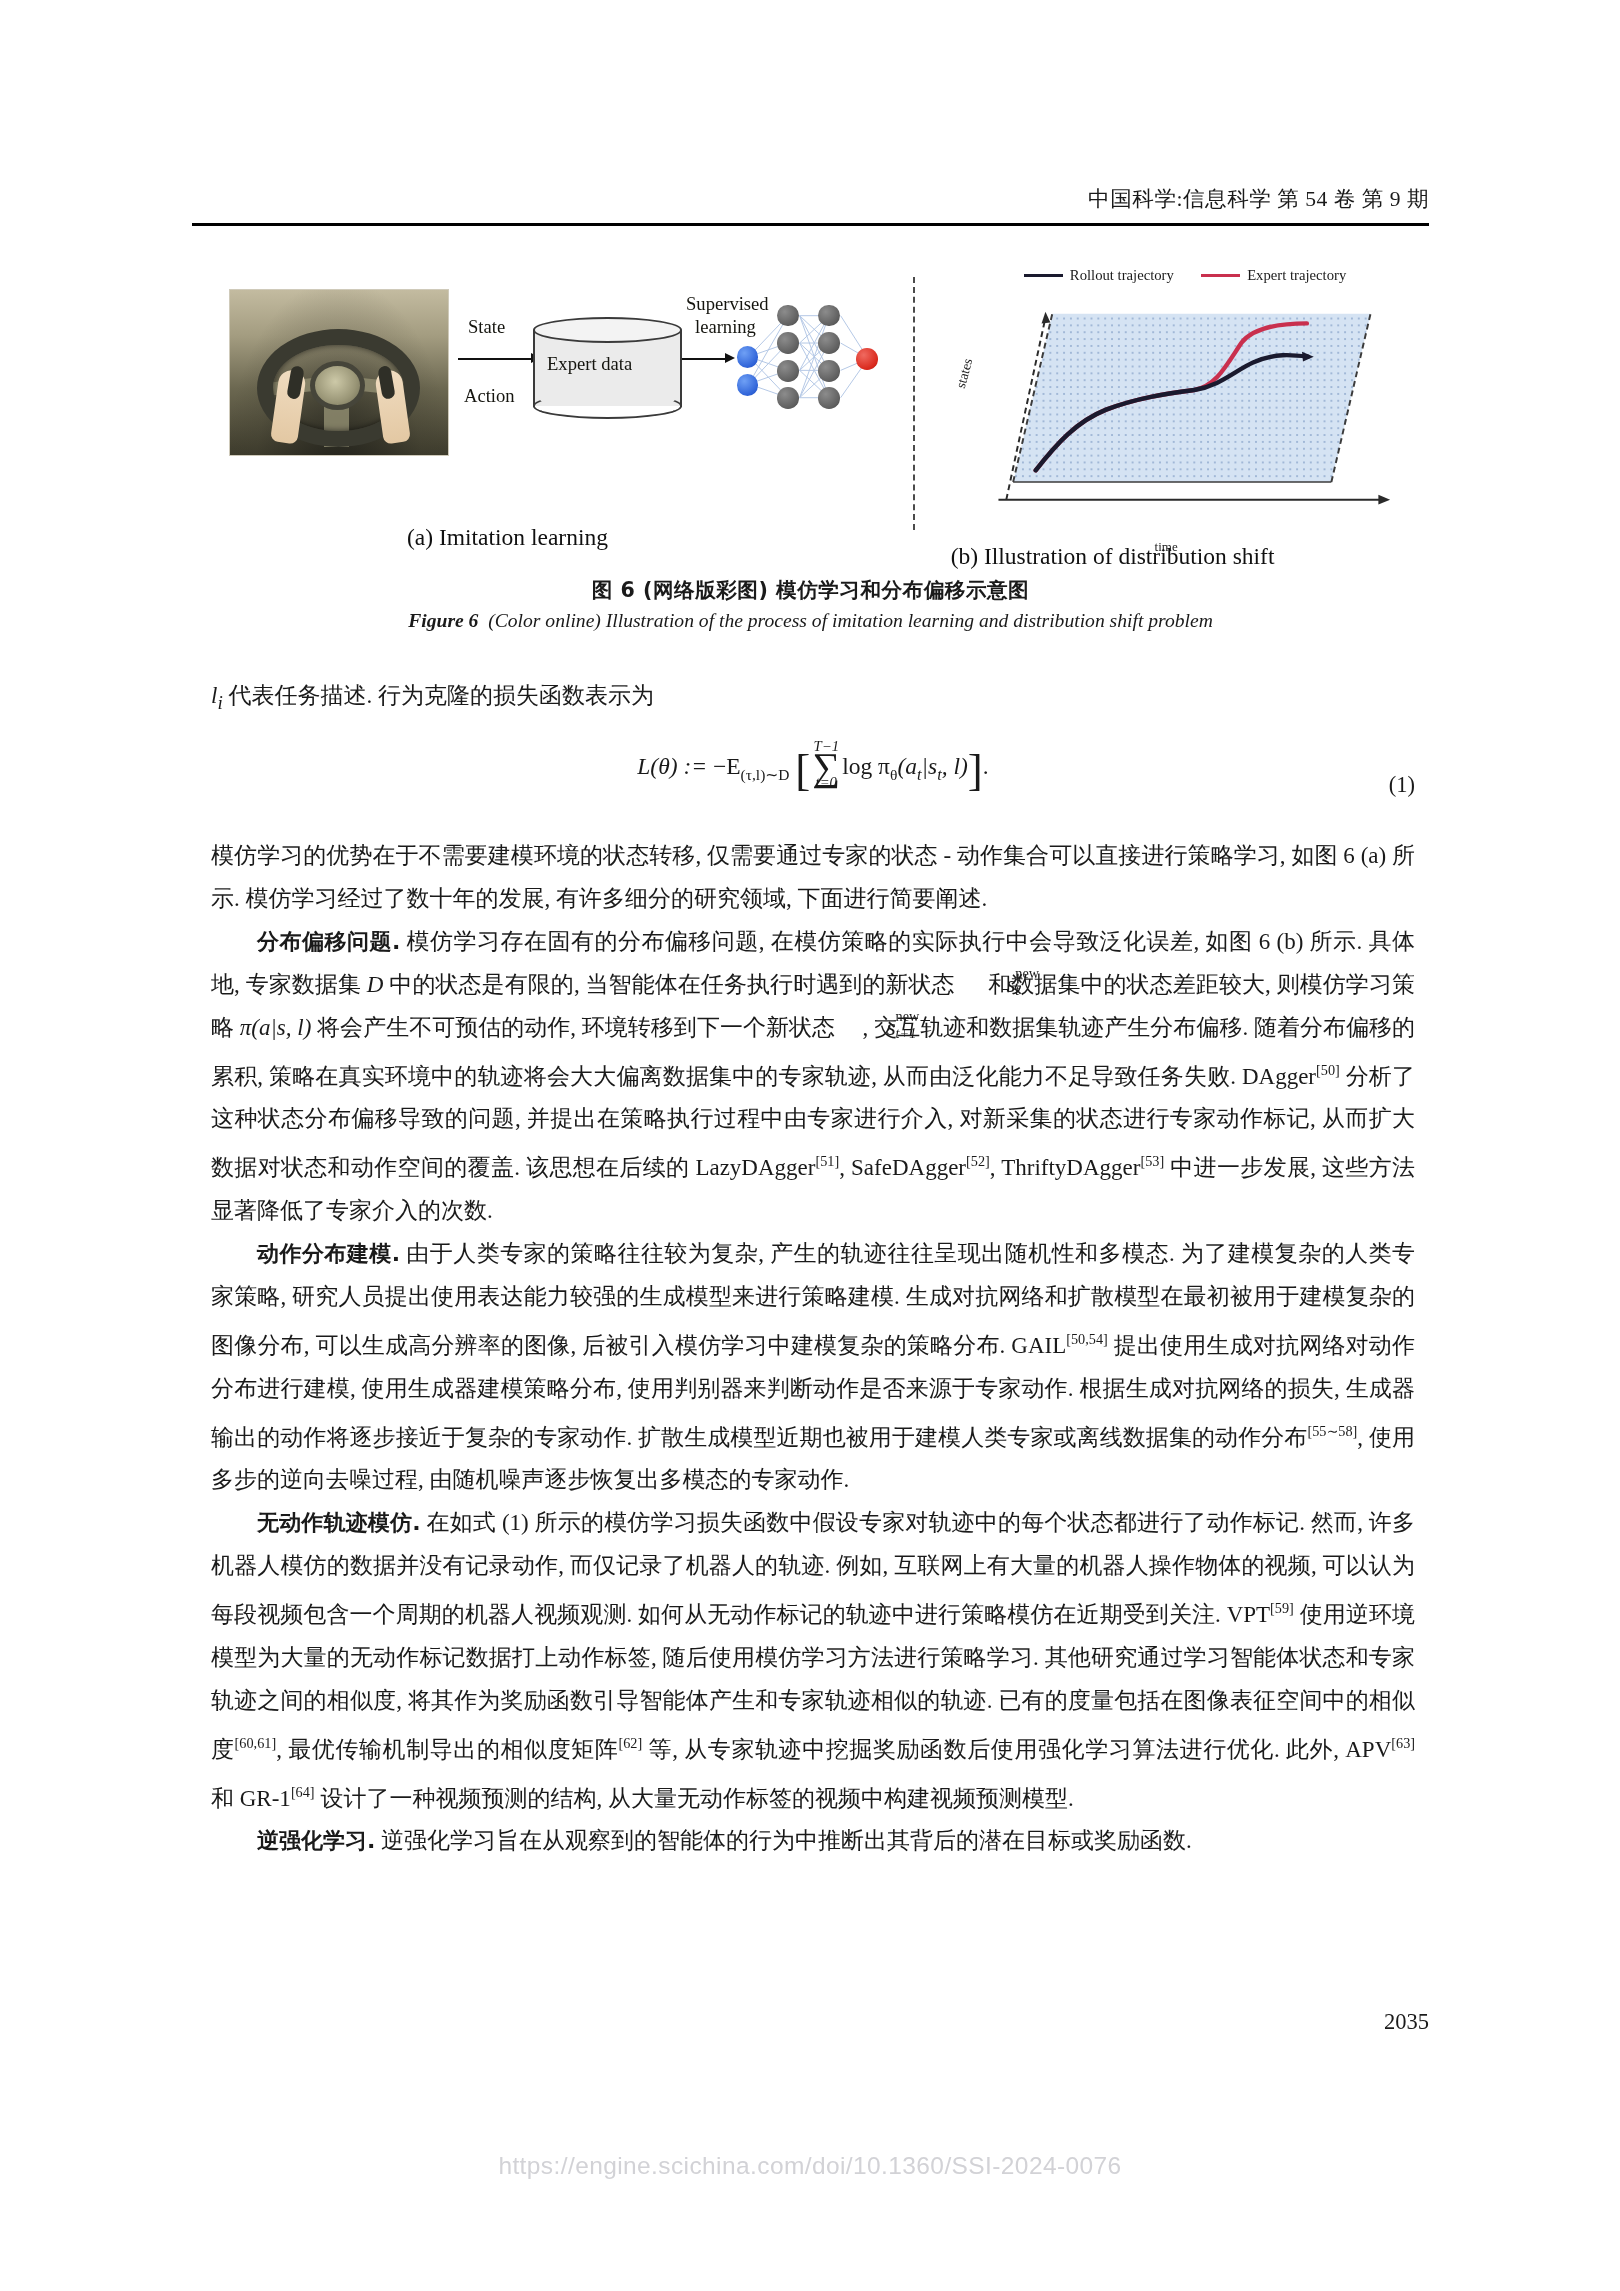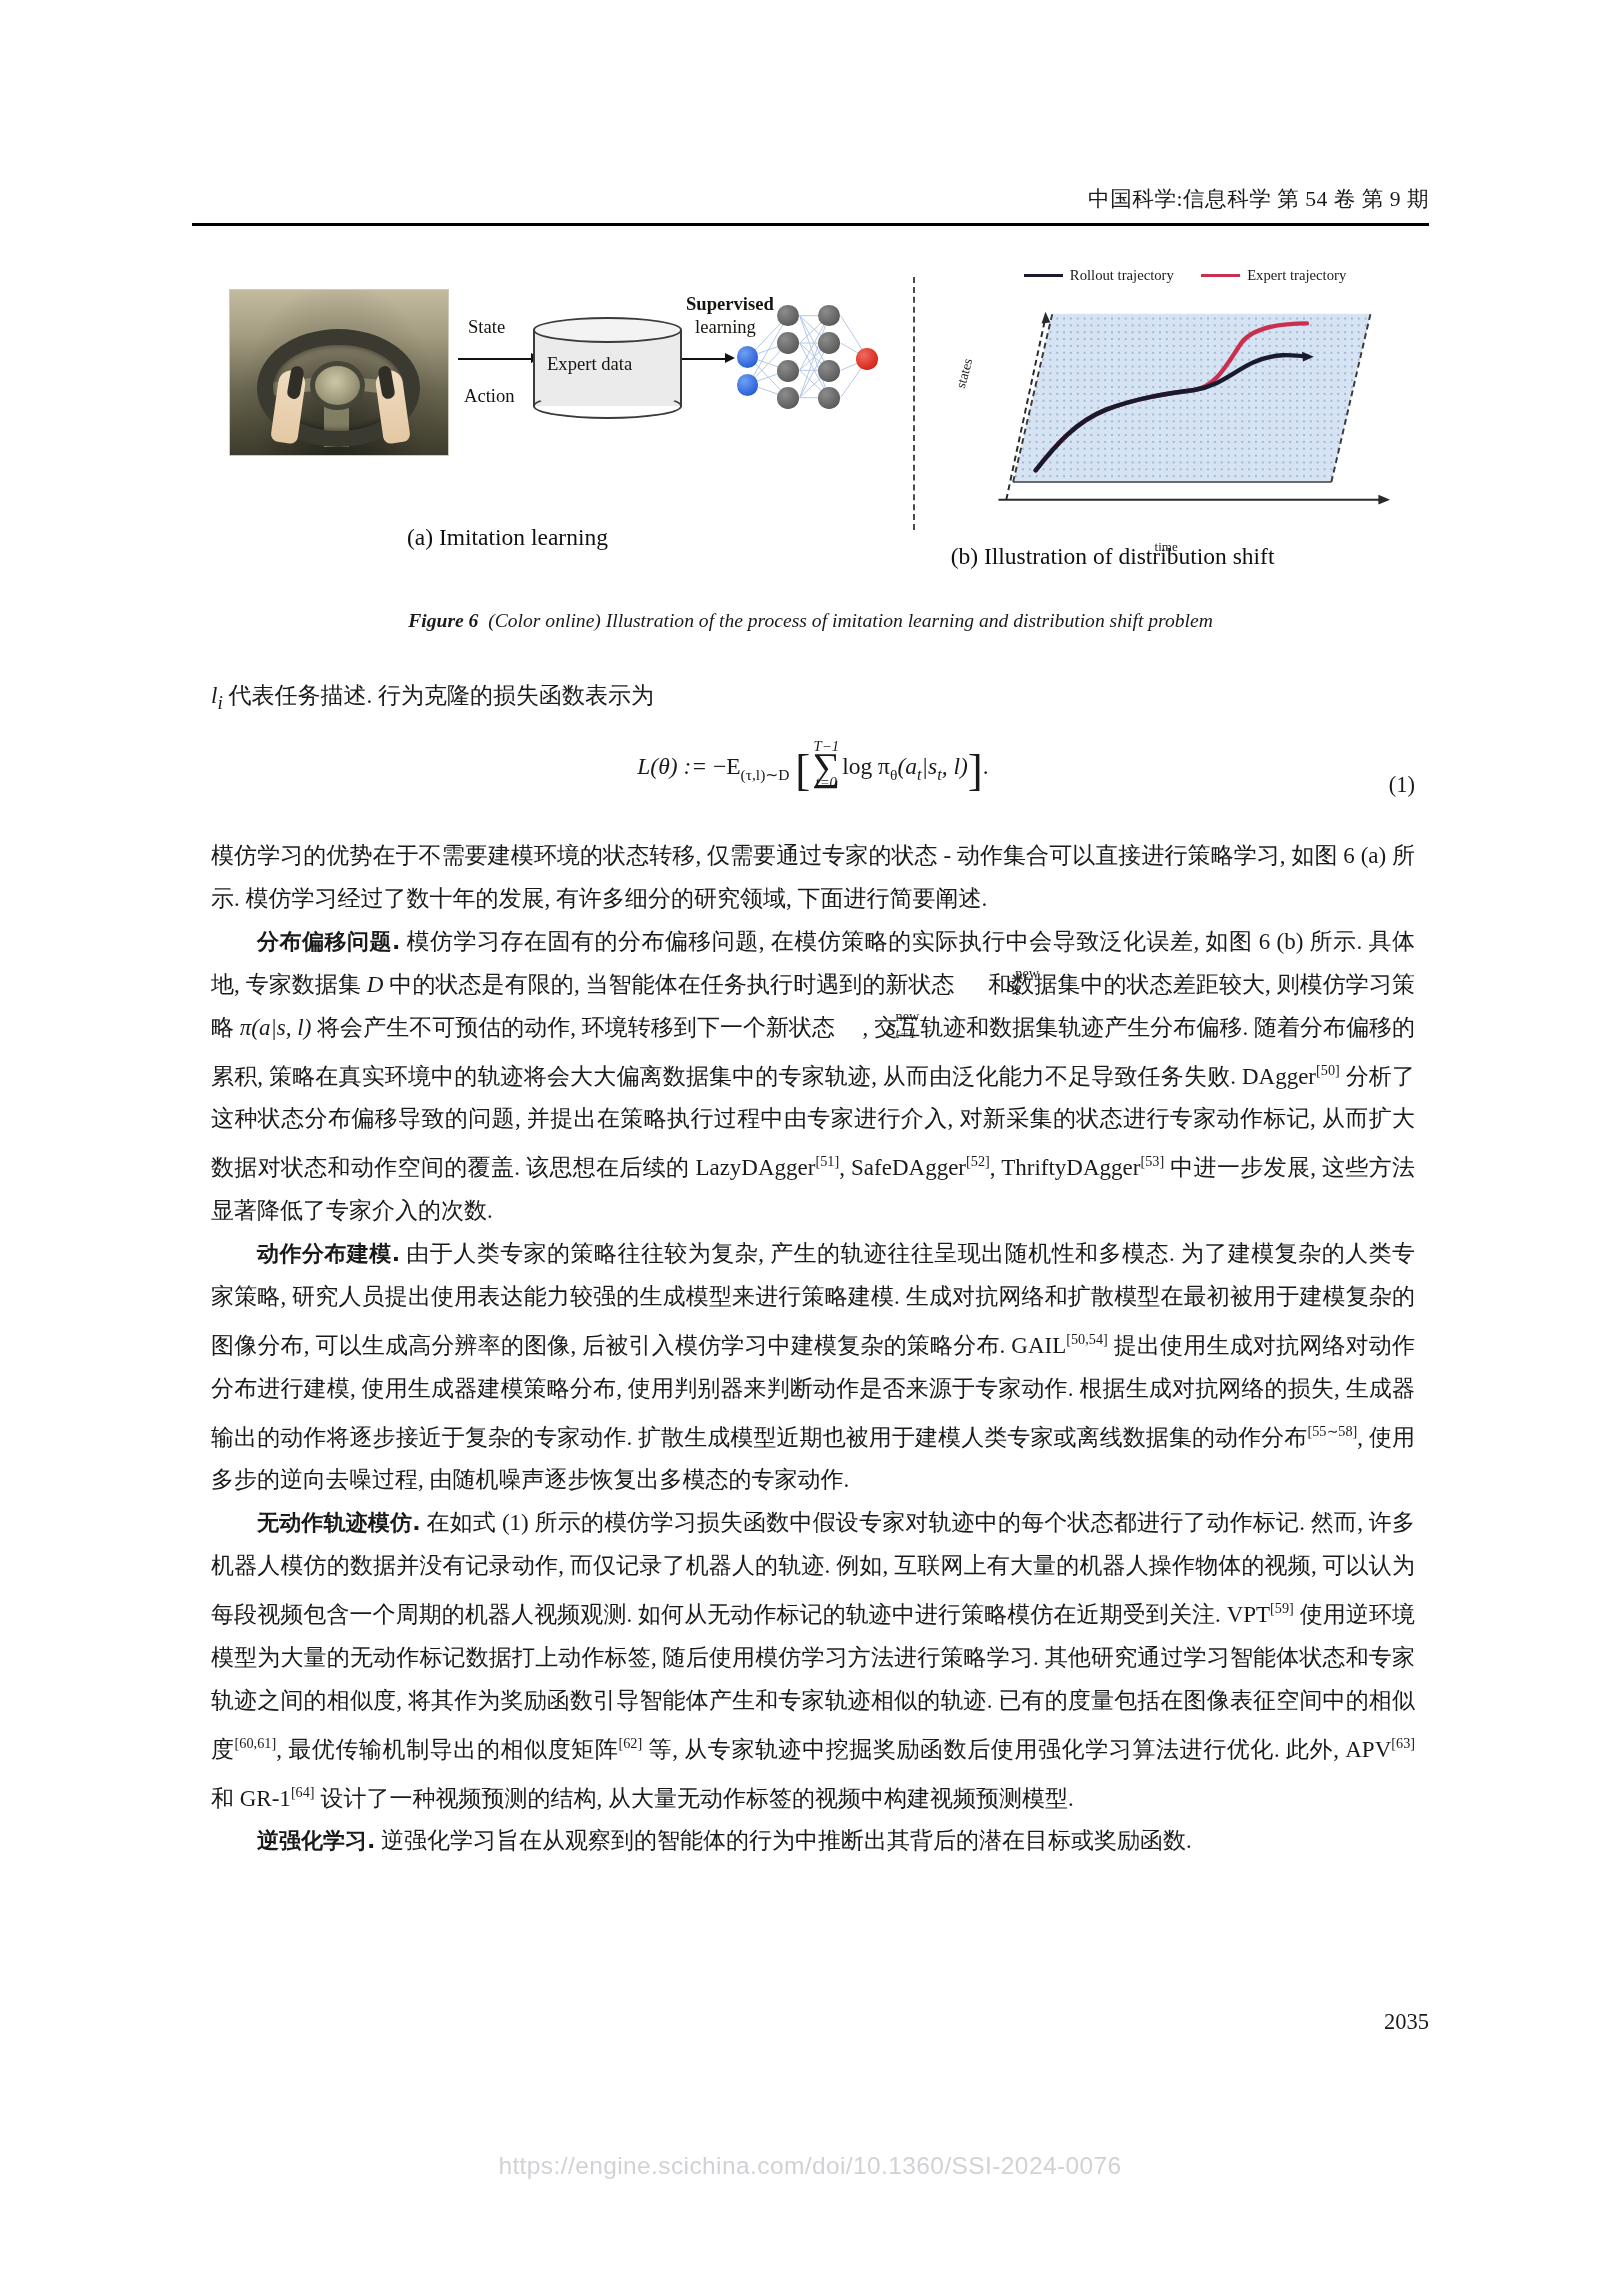--- a/index.html
+++ b/index.html
@@ -131,7 +131,7 @@
   }
   .lab-state  { left: 247px; top: 49px; }
   .lab-action { left: 243px; top: 118px; }
-  .lab-sup1   { left: 465px; top: 25.5px; font-weight: bold; }
+  .lab-sup1   { left: 465px; top: 25.5px; }
   .lab-sup2   { left: 474px; top: 49px; }
   .lab-expert { left: 326px; top: 86px; font-size: 18.6px; }
 

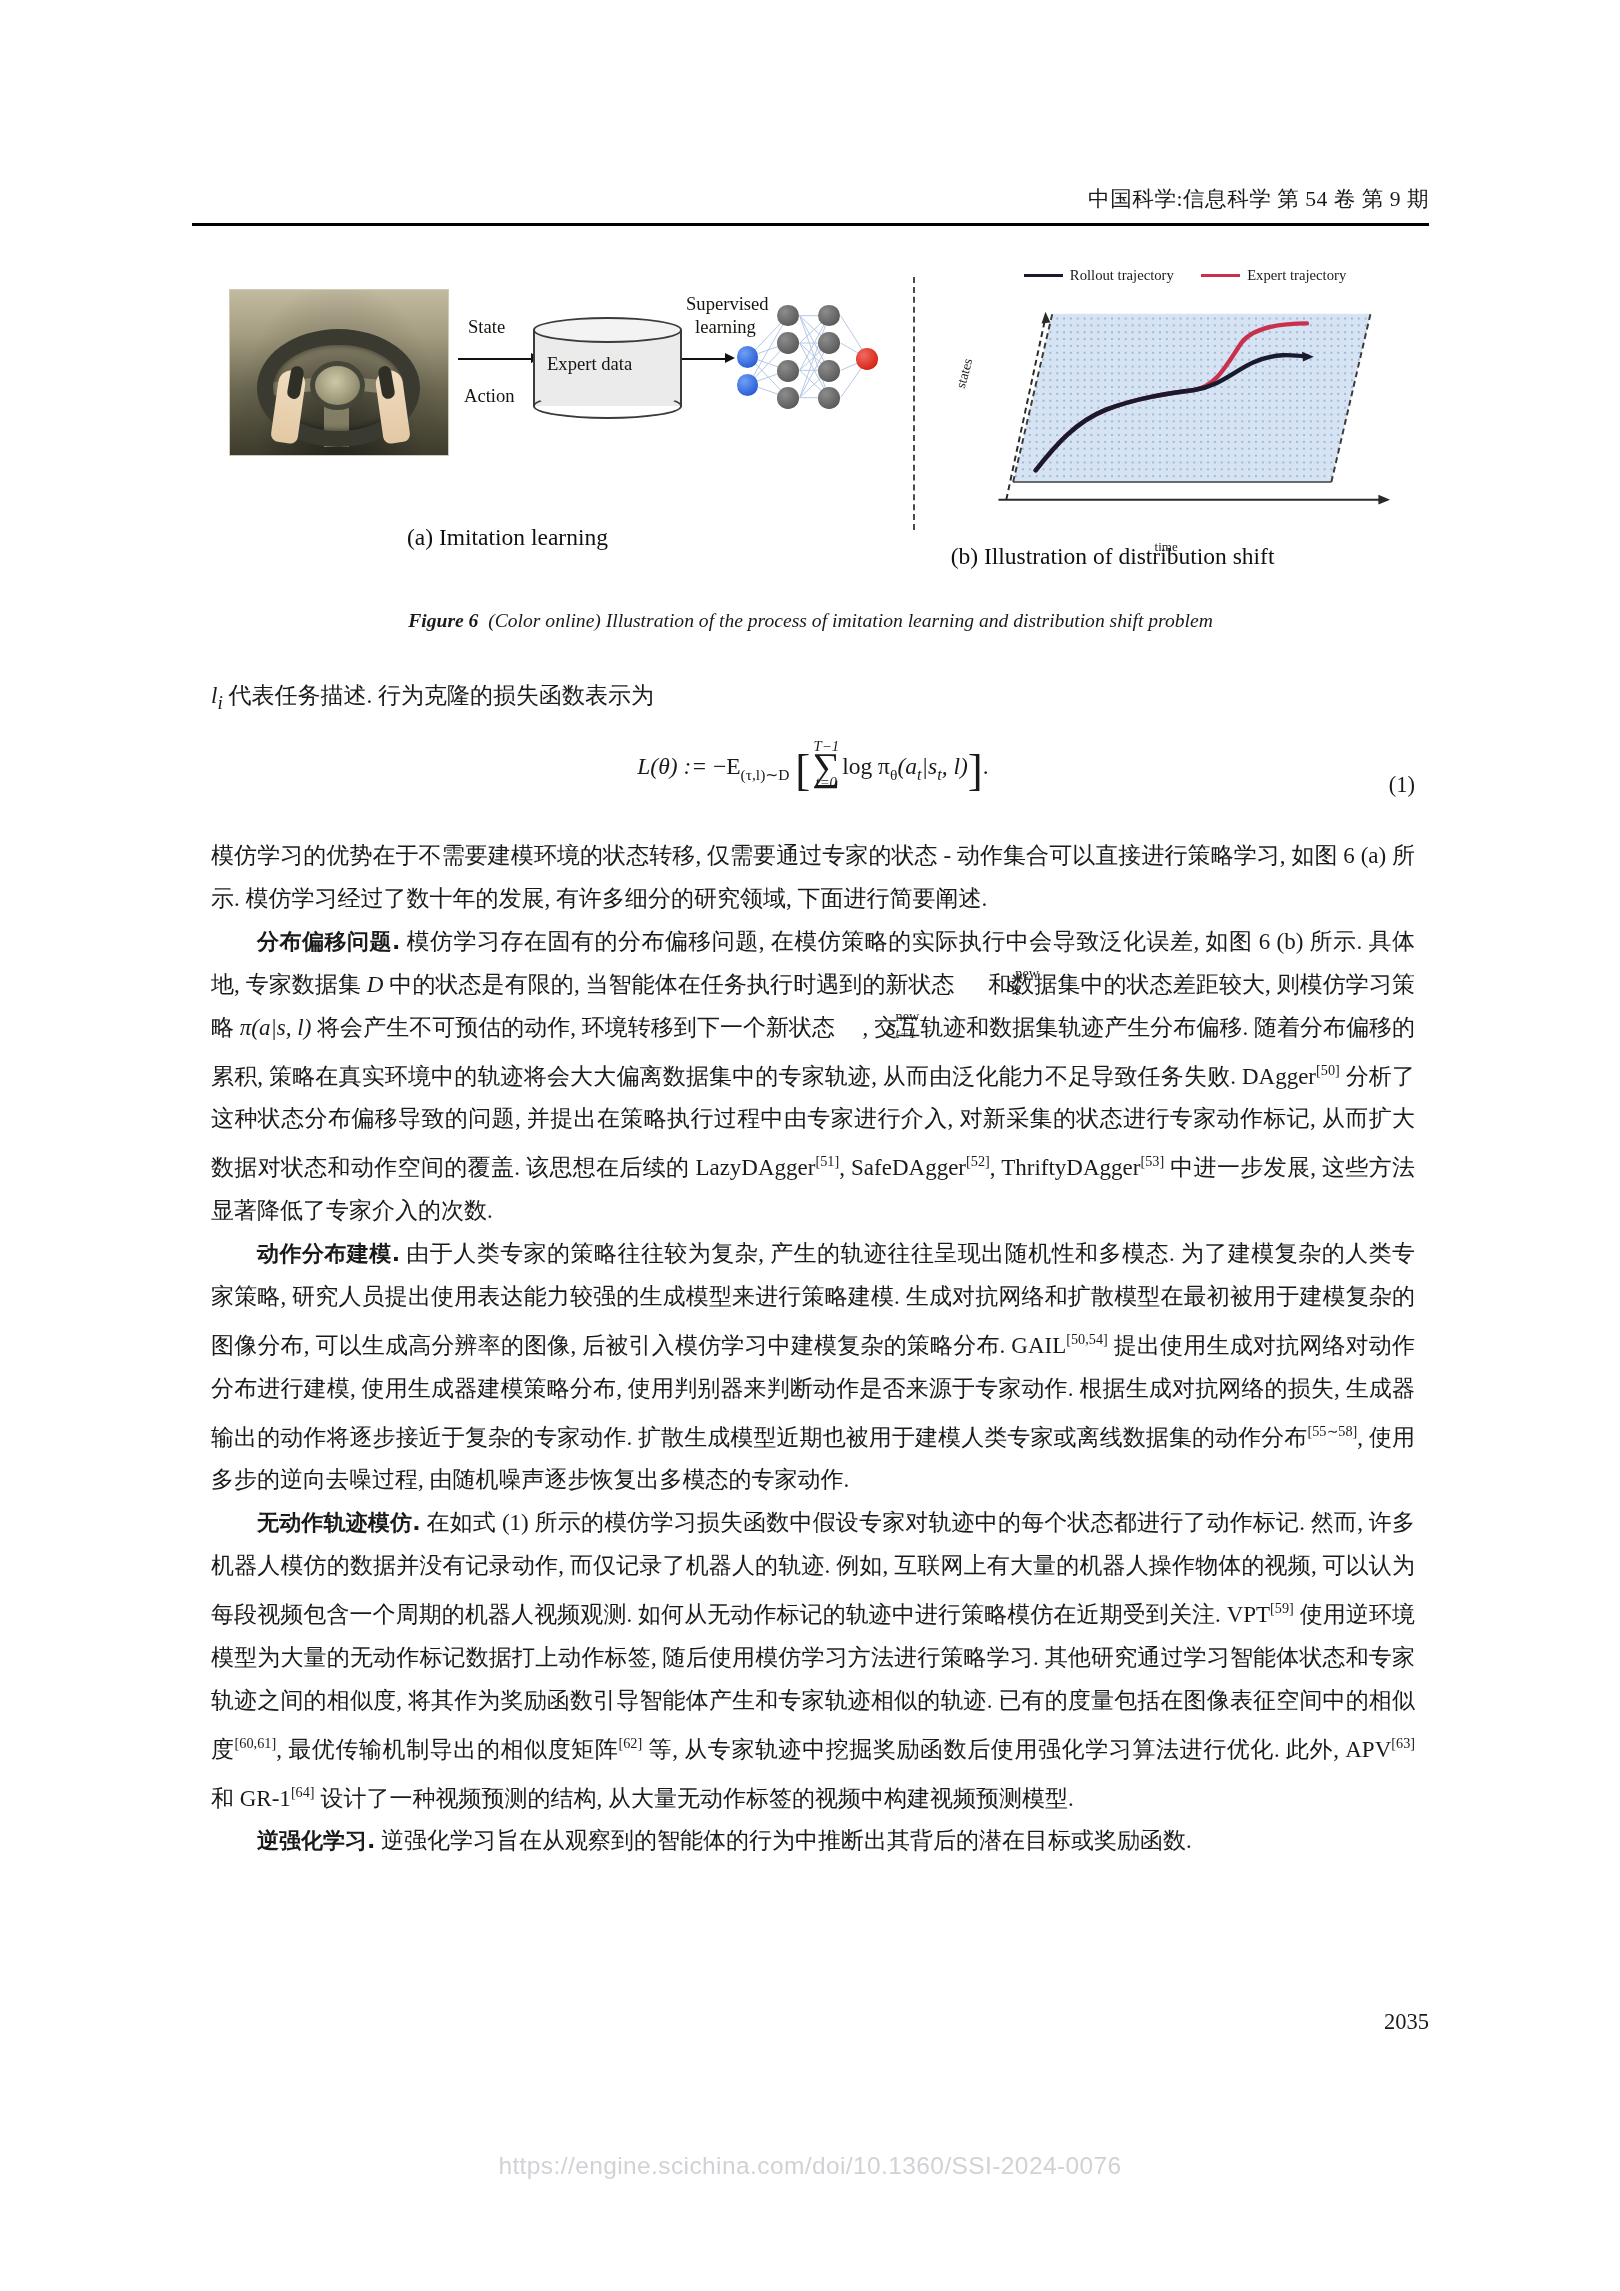--- a/index.html
+++ b/index.html
@@ -498,6 +498,7 @@
     </div>
   </div>
 
+  <div class="cap-cn">图 6    (网络版彩图) 模仿学习和分布偏移示意图</div>
   <div class="cap-en">
     <b>Figure 6</b><span>(Color online) Illustration of the process of imitation learning and distribution shift problem</span>
   </div>

